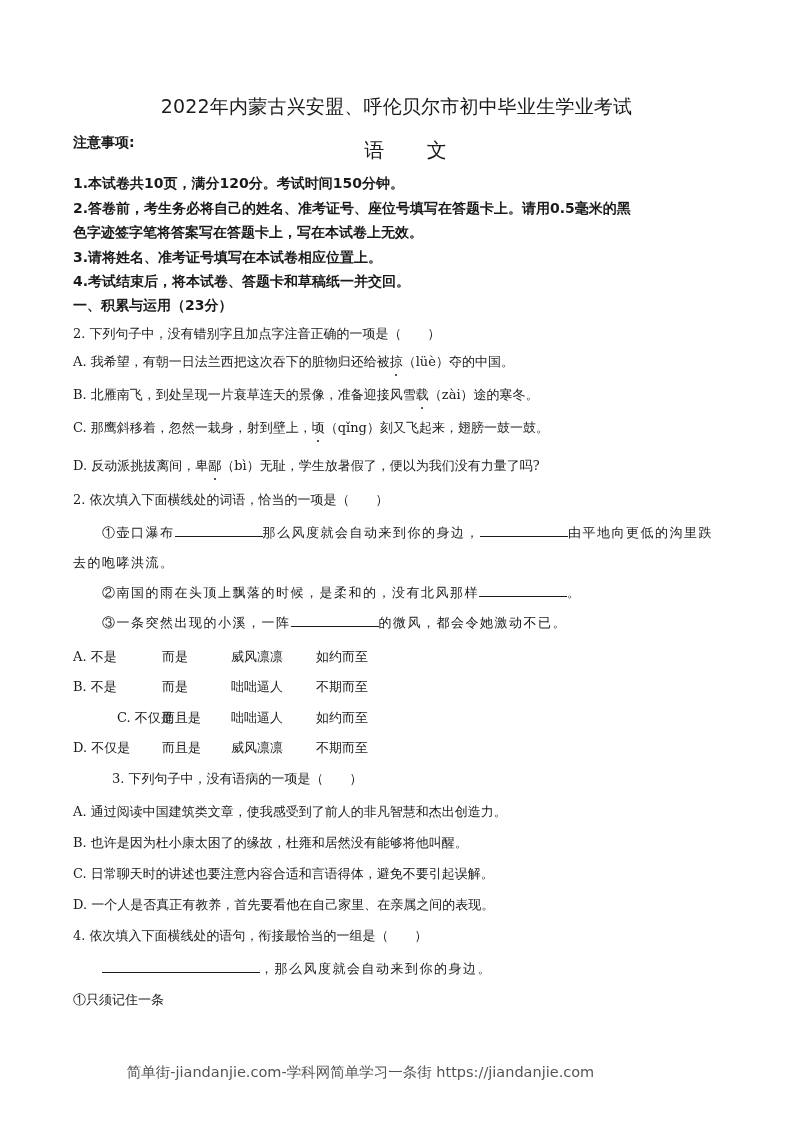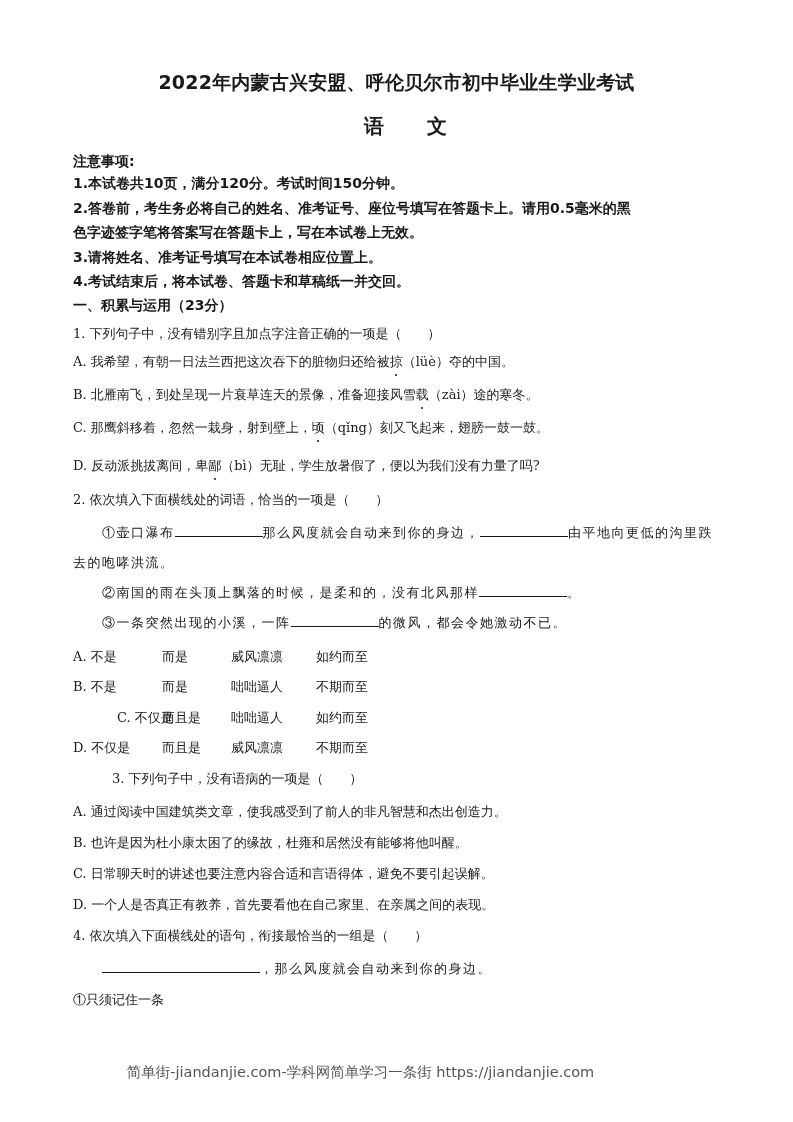--- a/index.html
+++ b/index.html
@@ -7,7 +7,7 @@
          font-family: "DejaVu Serif", "Liberation Serif", serif; color: #1a1a1a; }
   .page { position: absolute; left: 0; top: 0; width: 793px; height: 1122px; }
   .title { position: absolute; left: 0; width: 793px; text-align: center;
-           font-family: "DejaVu Sans", "Liberation Sans", sans-serif; font-weight: bold; }
+           font-family: "DejaVu Sans", "Liberation Sans", sans-serif; font-weight: normal; margin-top: 24px; }
   .t1 { top: 70px; font-size: 19px; letter-spacing: 0.2px; }
   .t2 { top: 113px; font-size: 20px; letter-spacing: 18px; padding-left: 18px; }
   .line { position: absolute; left: 73px; white-space: nowrap; font-size: 13px; }

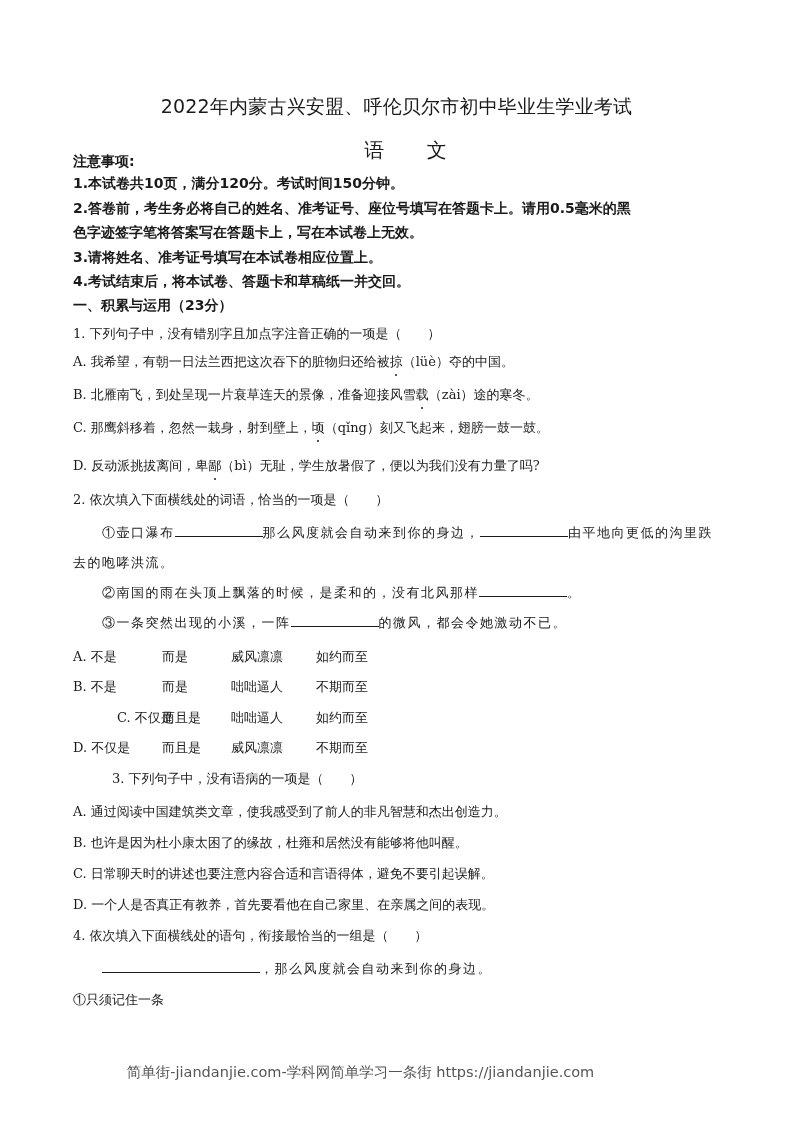--- a/index.html
+++ b/index.html
@@ -31,7 +31,7 @@
   <div class="title t1">2022年内蒙古兴安盟、呼伦贝尔市初中毕业生学业考试</div>
   <div class="title t2">语 文</div>
 
-  <div class="line bold" style="top:153px;text-align:center;">注意事项:</div>
+  <div class="line bold" style="top:134px;text-align:center;">注意事项:</div>
   <div class="line bold" style="top:175px;">1.本试卷共10页，满分120分。考试时间150分钟。</div>
   <div class="line bold" style="top:200px;">2.答卷前，考生务必将自己的姓名、准考证号、座位号填写在答题卡上。请用0.5毫米的黑</div>
   <div class="line bold" style="top:224px;">色字迹签字笔将答案写在答题卡上，写在本试卷上无效。</div>

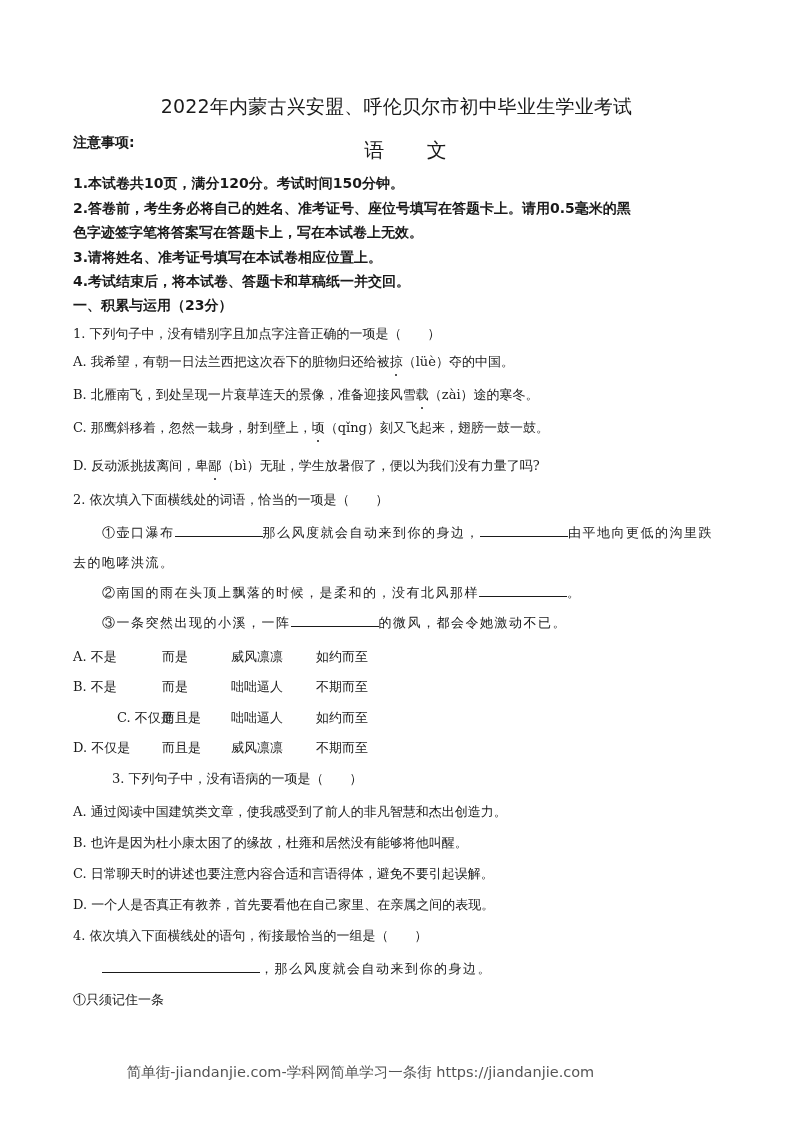--- a/index.html
+++ b/index.html
@@ -39,7 +39,7 @@
   <div class="line bold" style="top:273px;">4.考试结束后，将本试卷、答题卡和草稿纸一并交回。</div>
   <div class="line bold" style="top:297px;">一、积累与运用（23分）</div>
 
-  <div class="line" style="top:325px;">1. 下列句子中，没有错别字且加点字注音正确的一项是（　　）</div>
+  <div class="line" style="top:325px;">2. 下列句子中，没有错别字且加点字注音正确的一项是（　　）</div>
   <div class="line" style="top:353px;">
     <span>A. 我希望，有朝一日法兰西把这次吞下的脏物归还给被</span><span class="dot">掠</span><span>（lüè）夺的中国。</span>
   </div>

